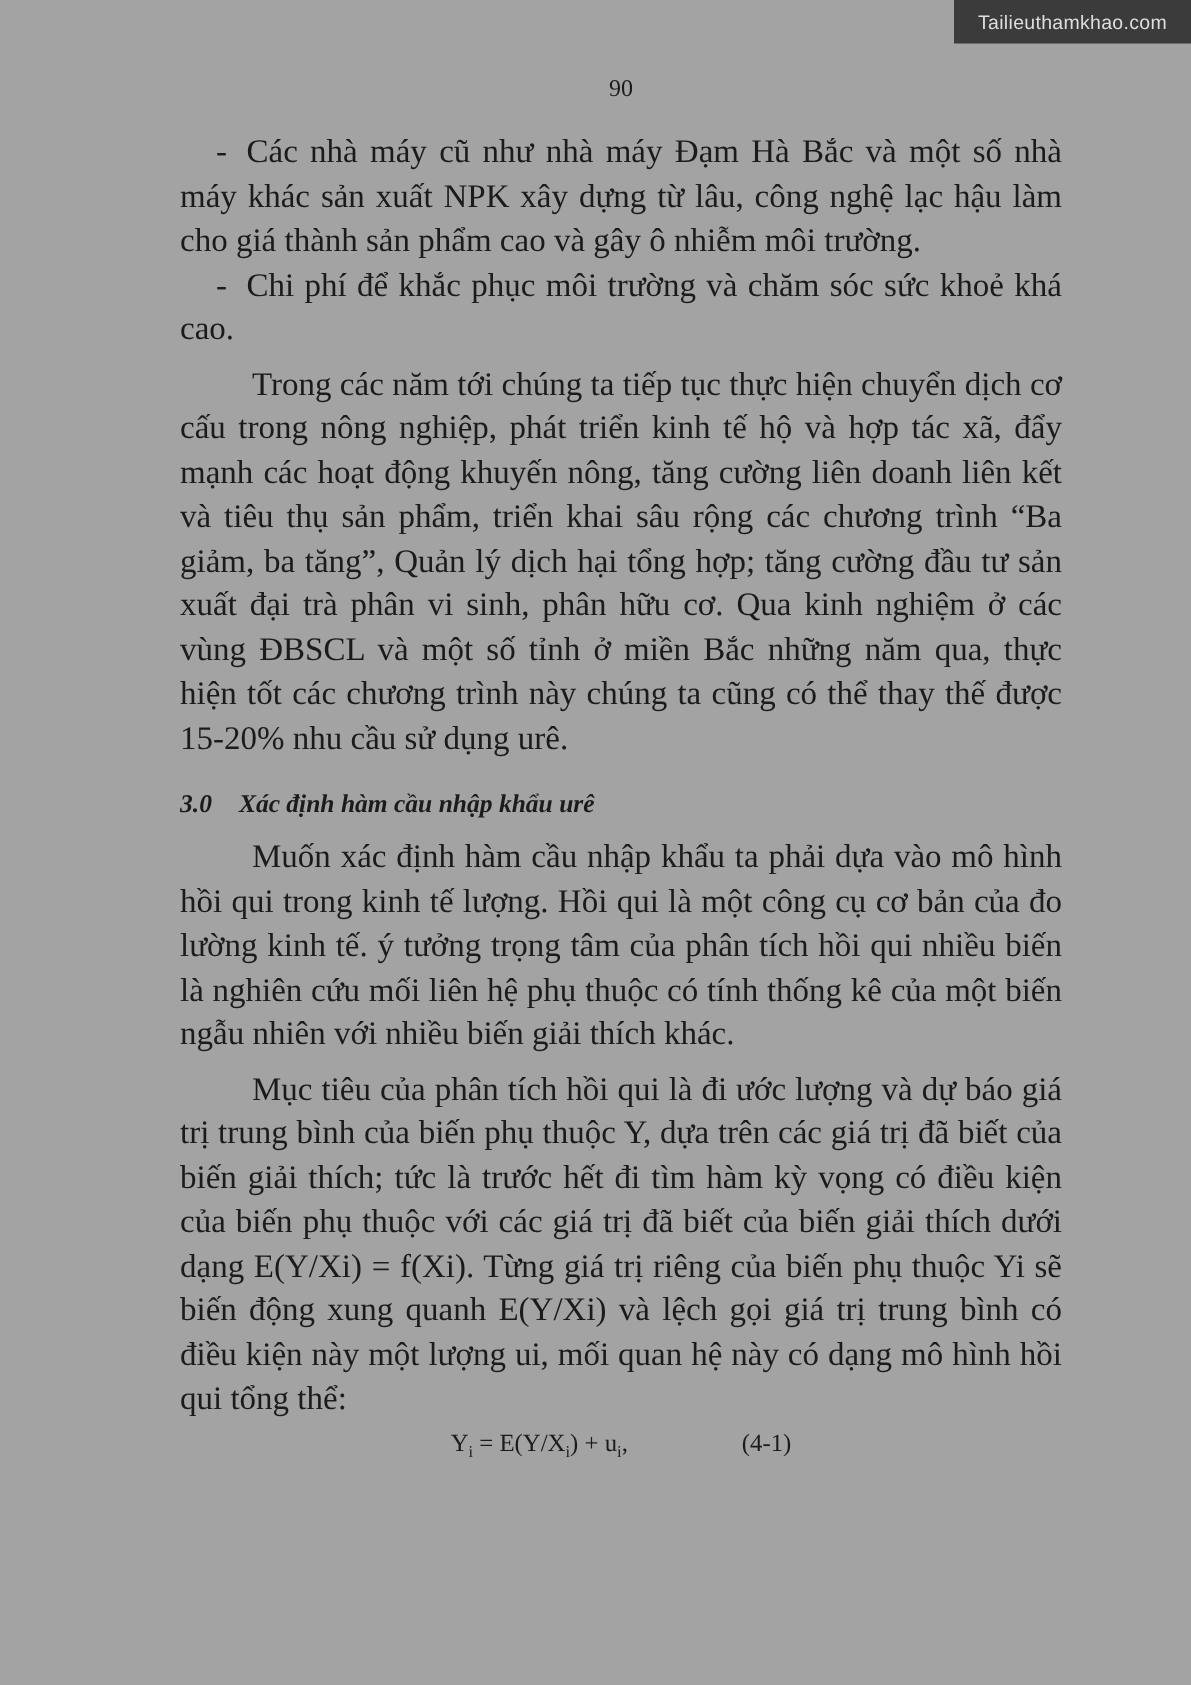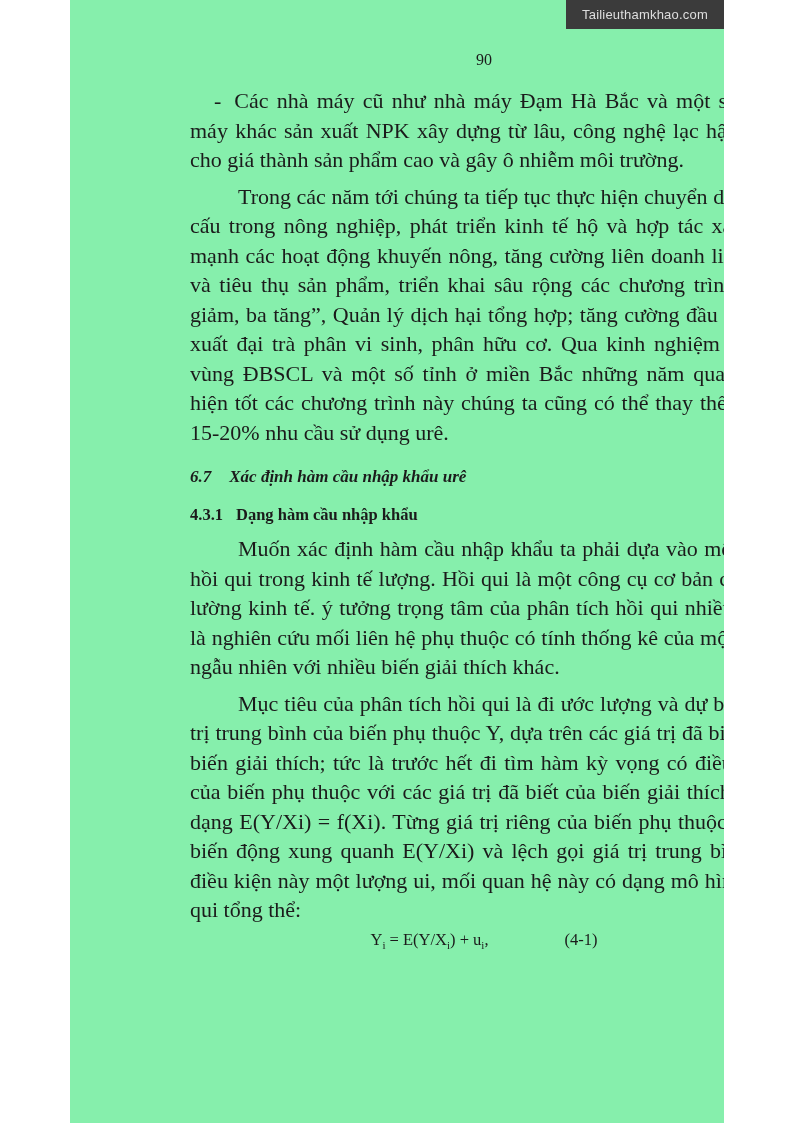--- a/index.html
+++ b/index.html
@@ -6,9 +6,9 @@
   html, body { background: #ffffff; }
   .page {
     position: relative;
-    width: 654px;
+    width: 794px;
     height: 1123px;
-    background: #86efac;
+    background: #a3a3a3;
     font-family: "Liberation Serif", "DejaVu Serif", serif;
     color: #1b1b1b;
     overflow: hidden;

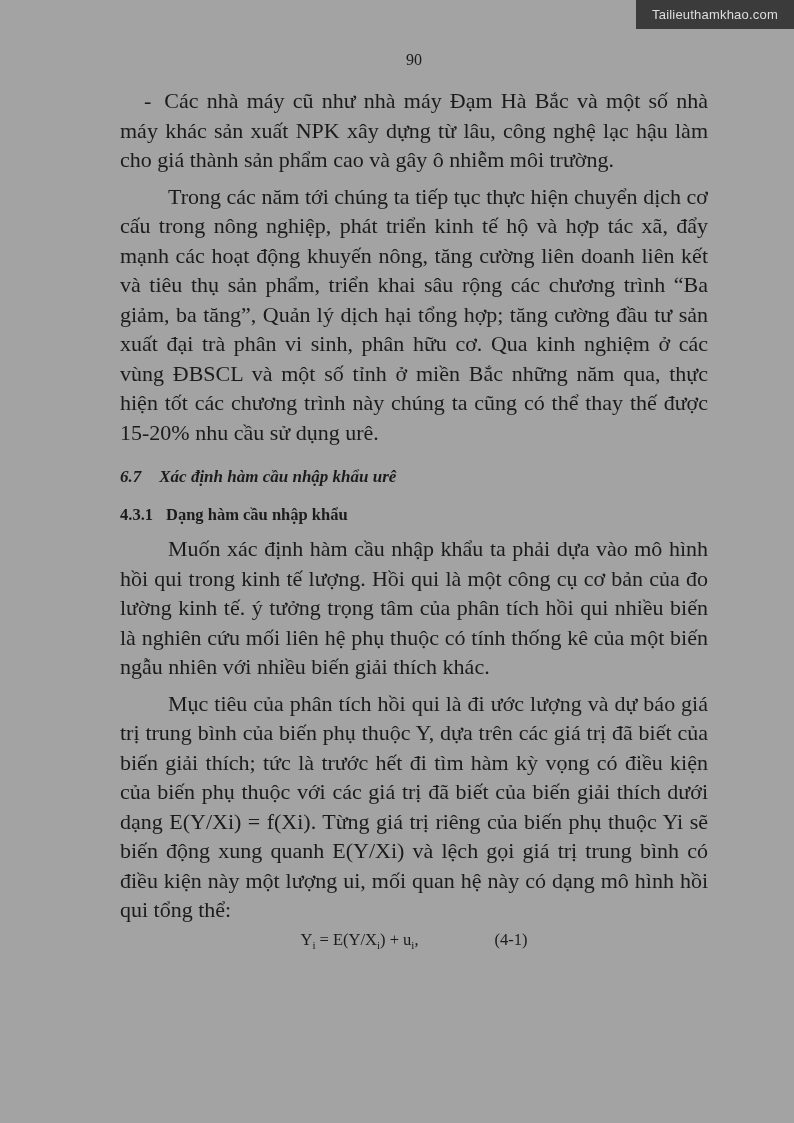--- a/index.html
+++ b/index.html
@@ -89,6 +89,7 @@
 
       <p class="list-item"><span class="list-marker">-</span><span>Các nhà máy cũ như nhà máy Đạm Hà Bắc và một số nhà máy khác sản xuất NPK xây dựng từ lâu, công nghệ lạc hậu làm cho giá thành sản phẩm cao và gây ô nhiễm môi trường.</span></p>
 
+      <p class="list-item"><span class="list-marker">-</span><span>Chi phí để khắc phục môi trường và chăm sóc sức khoẻ khá cao.</span></p>
 
 
 

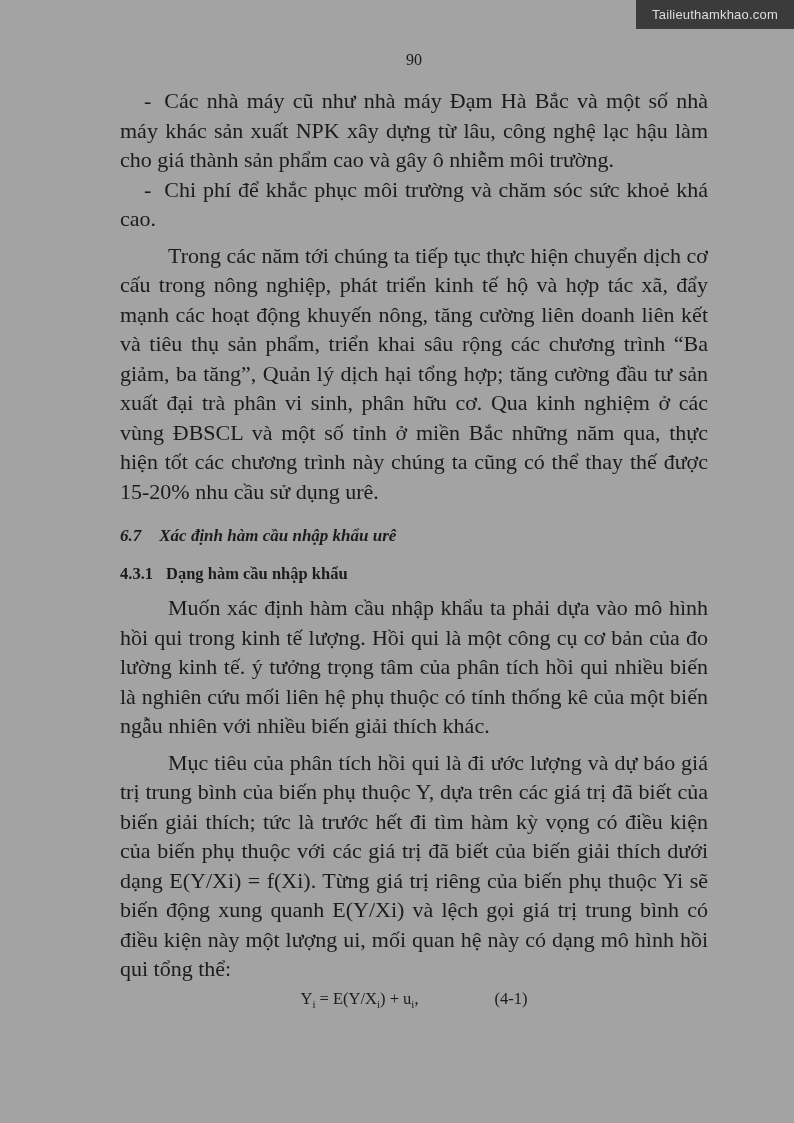--- a/index.html
+++ b/index.html
@@ -95,7 +95,7 @@
 
       <p class="para">Trong các năm tới chúng ta tiếp tục thực hiện chuyển dịch cơ cấu trong nông nghiệp, phát triển kinh tế hộ và hợp tác xã, đẩy mạnh các hoạt động khuyến nông, tăng cường liên doanh liên kết và tiêu thụ sản phẩm, triển khai sâu rộng các chương trình “Ba giảm, ba tăng”, Quản lý dịch hại tổng hợp; tăng cường đầu tư sản xuất đại trà phân vi sinh, phân hữu cơ. Qua kinh nghiệm ở các vùng ĐBSCL và một số tỉnh ở miền Bắc những năm qua, thực hiện tốt các chương trình này chúng ta cũng có thể thay thế được 15-20% nhu cầu sử dụng urê.</p>
 
-      <h2 class="h43"><span class="h-num">6.7</span><span>Xác định hàm cầu nhập khẩu urê</span></h2>
+      <h2 class="h43"><span class="h-num">3.0</span><span>Xác định hàm cầu nhập khẩu urê</span></h2>
 
       <h3 class="h431"><span class="h-num">4.3.1</span><span>Dạng hàm cầu nhập khẩu</span></h3>
 

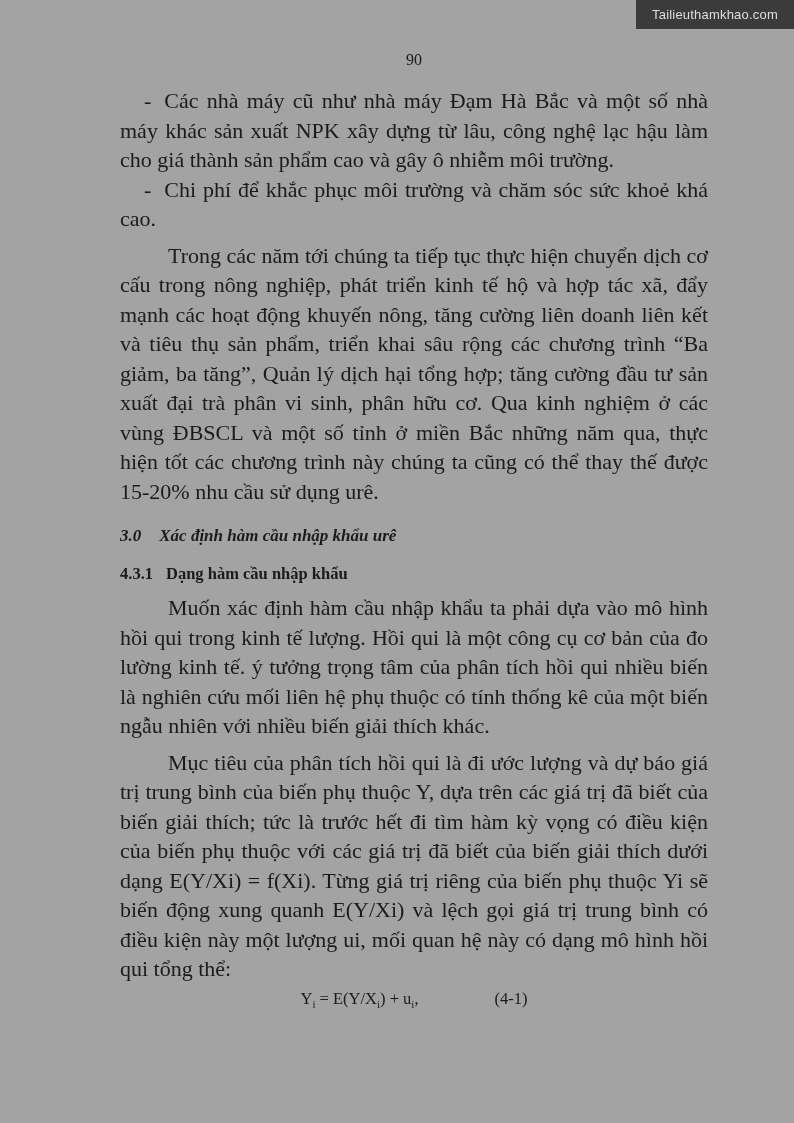--- a/index.html
+++ b/index.html
@@ -97,7 +97,6 @@
 
       <h2 class="h43"><span class="h-num">3.0</span><span>Xác định hàm cầu nhập khẩu urê</span></h2>
 
-      <h3 class="h431"><span class="h-num">4.3.1</span><span>Dạng hàm cầu nhập khẩu</span></h3>
 
       <p class="para">Muốn xác định hàm cầu nhập khẩu ta phải dựa vào mô hình hồi qui trong kinh tế lượng. Hồi qui là một công cụ cơ bản của đo lường kinh tế. ý tưởng trọng tâm của phân tích hồi qui nhiều biến là nghiên cứu mối liên hệ phụ thuộc có tính thống kê của một biến ngẫu nhiên với nhiều biến giải thích khác.</p>
 

